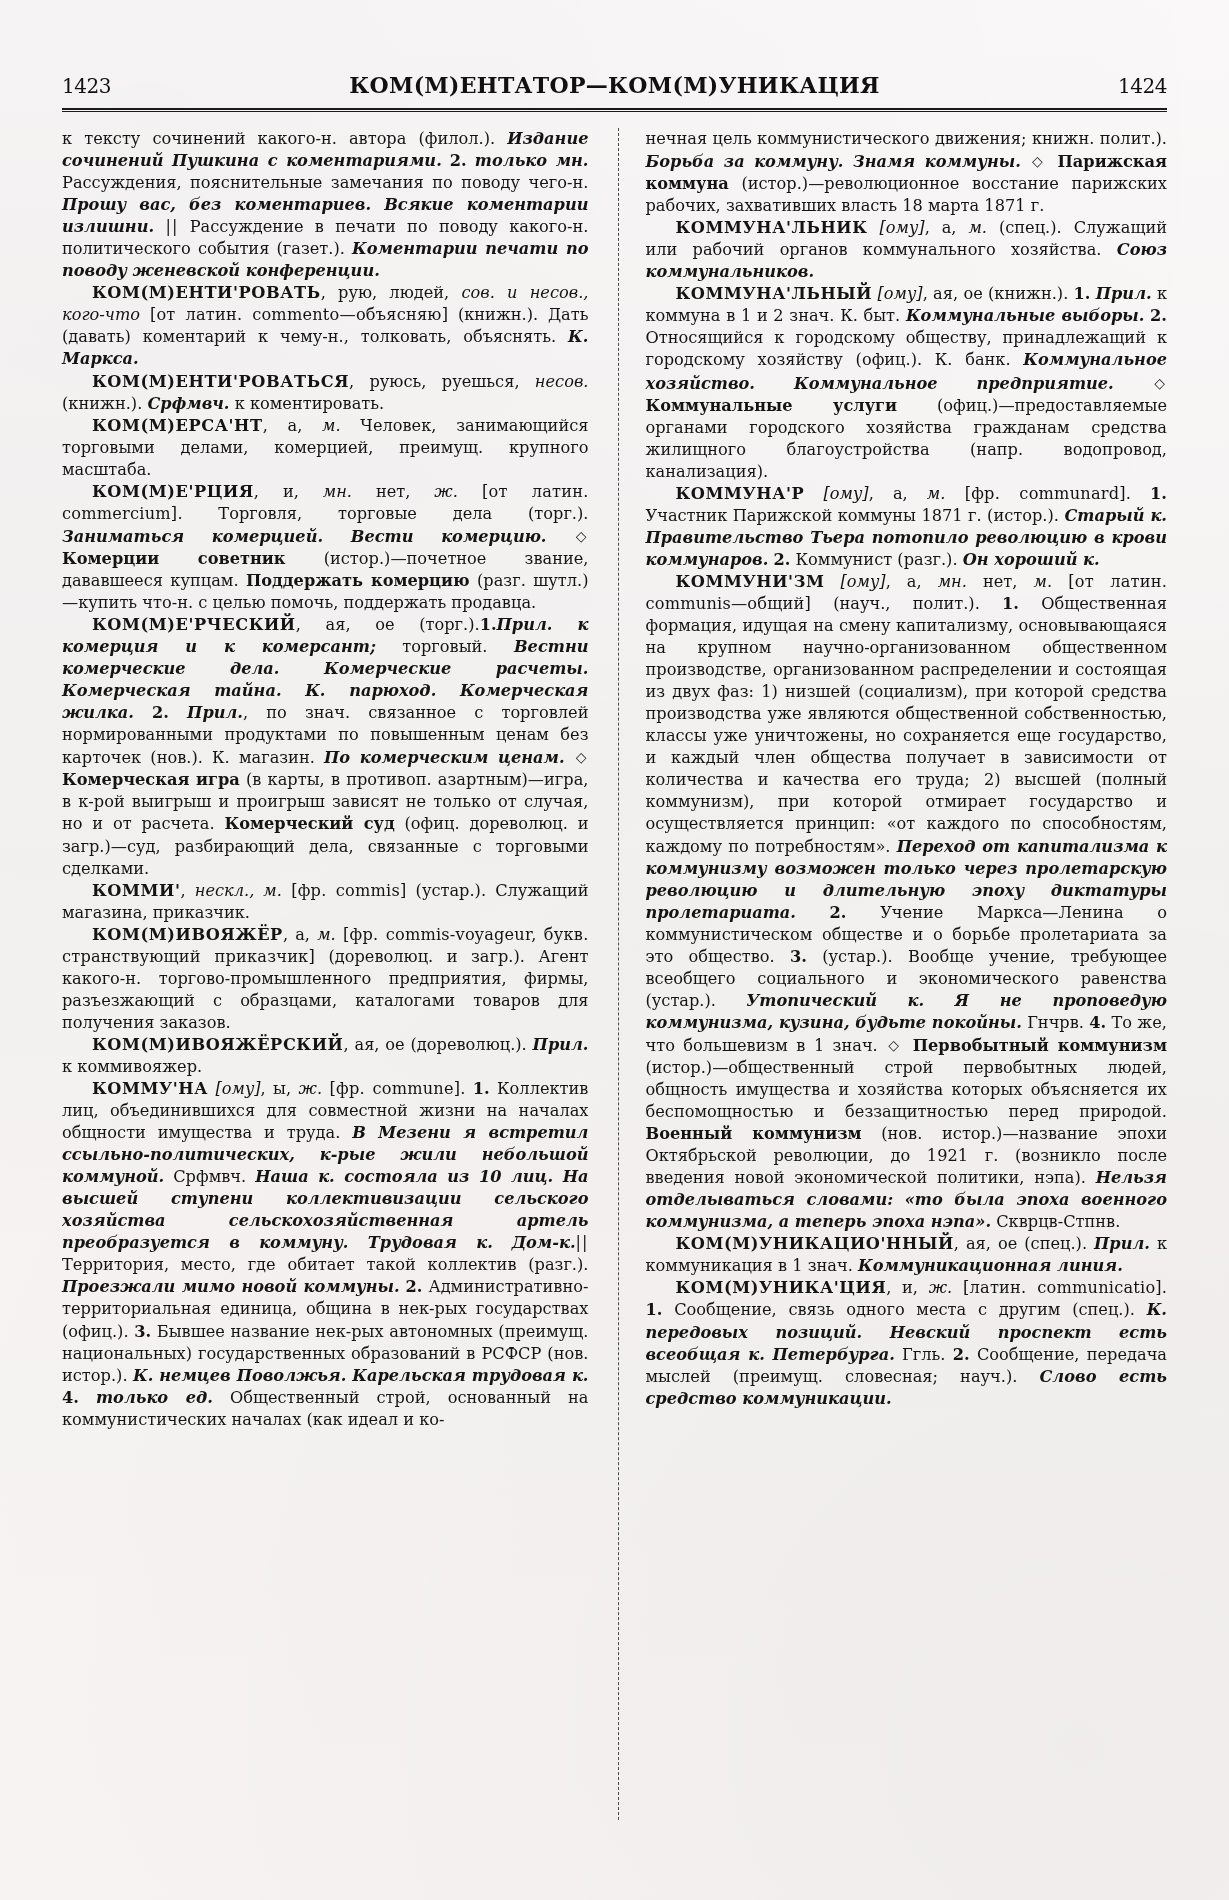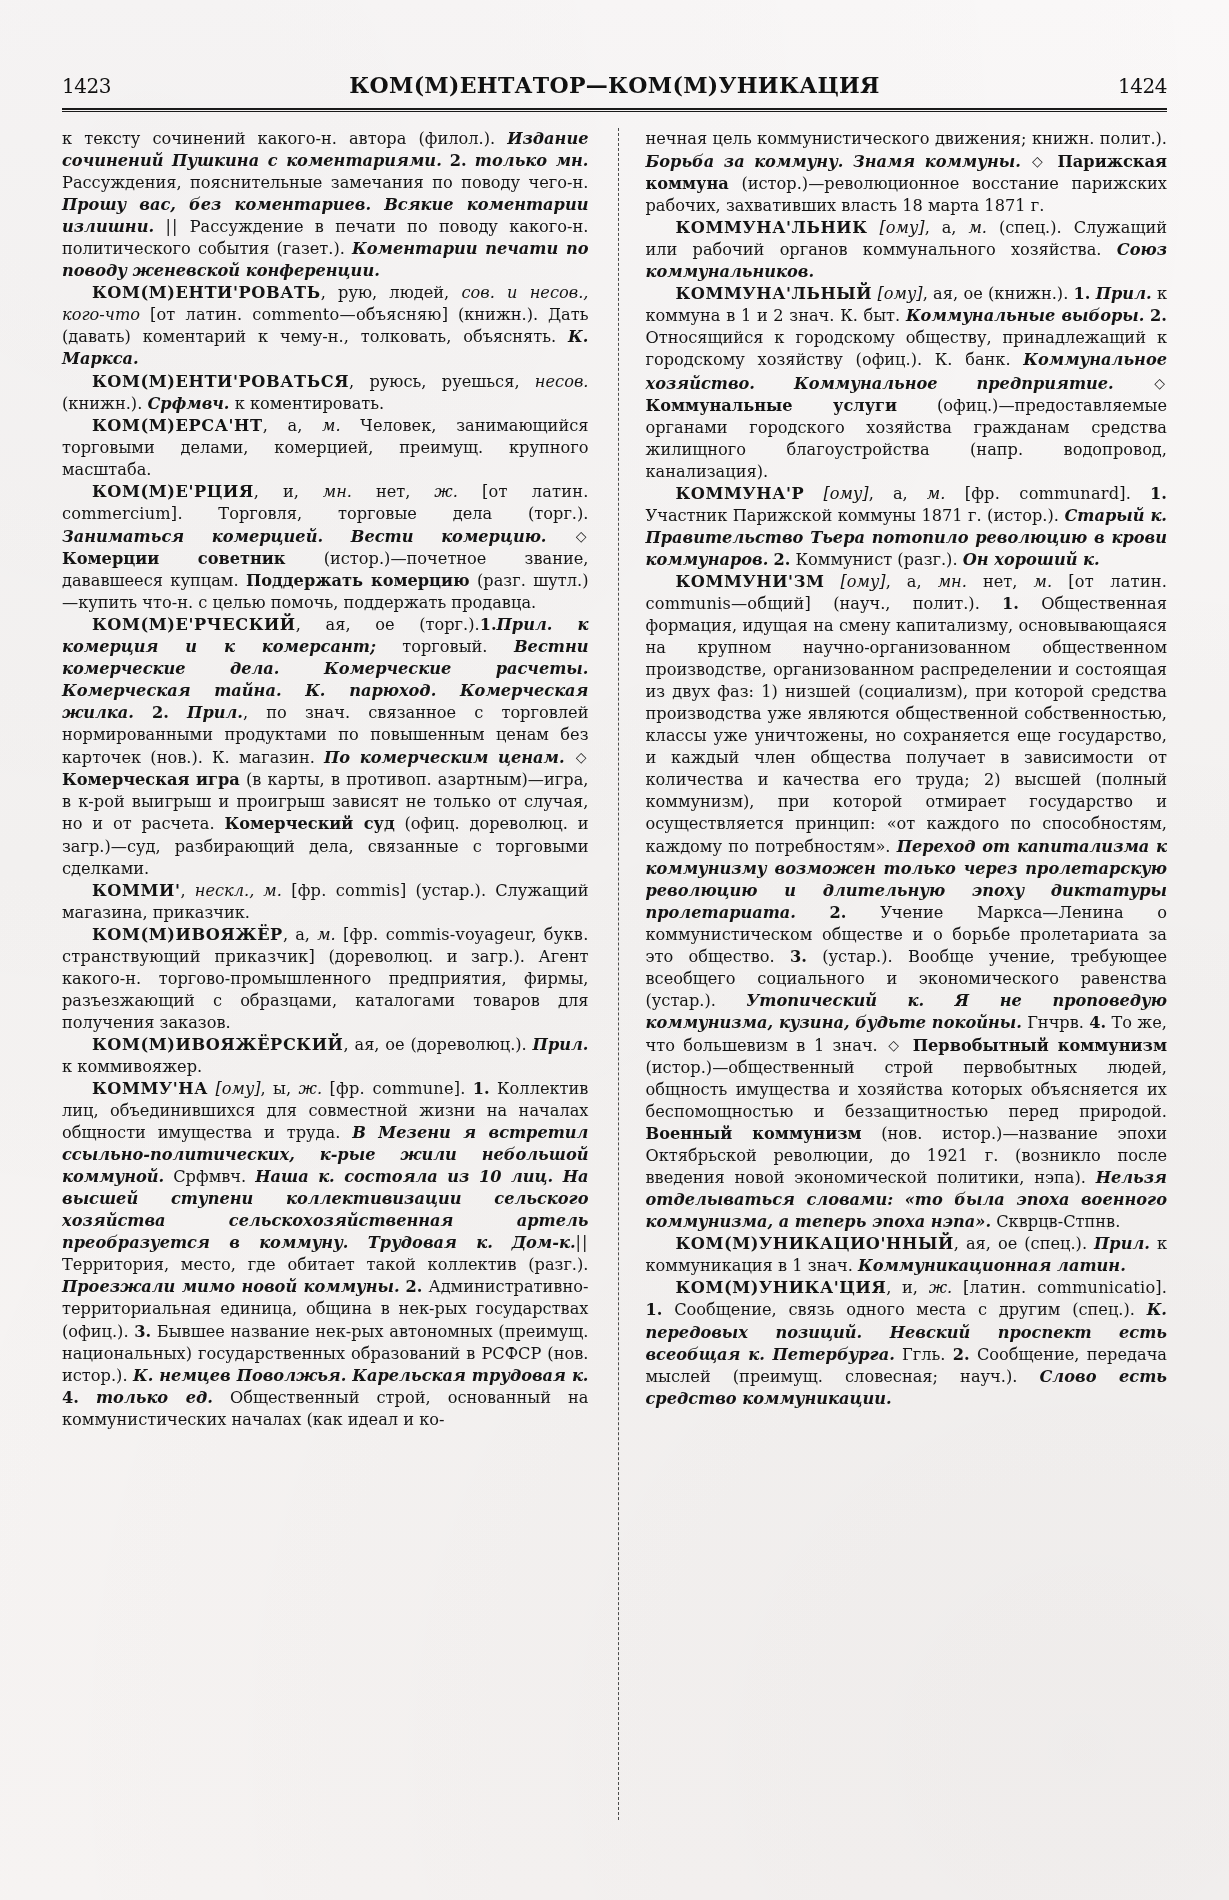--- a/index.html
+++ b/index.html
@@ -182,7 +182,7 @@
       <p class="entry"><span class="hw">КОММУНИ'ЗМ</span><span class="it"> [ому]</span><span>, а, </span><span class="it">мн.</span><span> нет, </span><span class="it">м.</span><span class="lat"> [от латин. communis—общий]</span><span> (науч., полит.).</span> <span class="bd">1.</span> <span>Общественная формация, идущая на смену капитализму, основывающаяся на крупном научно-организованном общественном производстве, организованном распределении и состоящая из двух фаз: 1) низшей (социализм), при которой средства производства уже являются общественной собственностью, классы уже уничтожены, но сохраняется еще государство, и каждый член общества получает в зависимости от количества и качества его труда; 2) высшей (полный коммунизм), при которой отмирает государство и осуществляется принцип: «от каждого по способностям, каждому по потребностям». </span><span class="bi">Переход от капитализма к коммунизму возможен только через пролетарскую революцию и длительную эпоху диктатуры пролетариата.</span> <span class="bd">2.</span> <span>Учение Маркса—Ленина о коммунистическом обществе и о борьбе пролетариата за это общество.</span> <span class="bd">3.</span> <span>(устар.). Вообще учение, требующее всеобщего социального и экономического равенства (устар.). </span><span class="bi">Утопический к. Я не проповедую коммунизма, кузина, будьте покойны.</span> <span>Гнчрв.</span> <span class="bd">4.</span> <span>То же, что большевизм в 1 знач.</span> <span class="dia">◇</span> <span class="bd">Первобытный коммунизм</span><span> (истор.)—общественный строй первобытных людей, общность имущества и хозяйства которых объясняется их беспомощностью и беззащитностью перед природой.</span> <span class="bd">Военный коммунизм</span><span> (нов. истор.)—название эпохи Октябрьской революции, до 1921 г. (возникло после введения новой экономической политики, нэпа). </span><span class="bi">Нельзя отделываться словами: «то была эпоха военного коммунизма, а теперь эпоха нэпа».</span> <span>Скврцв-Стпнв.</span></p>
 
 
-      <p class="entry"><span class="hw">КОМ(М)УНИКАЦИО'ННЫЙ</span><span>, ая, ое (спец.). </span><span class="bi">Прил.</span><span> к коммуникация в 1 знач. </span><span class="bi">Коммуникационная латин.</span></p>
+      <p class="entry"><span class="hw">КОМ(М)УНИКАЦИО'ННЫЙ</span><span>, ая, ое (спец.). </span><span class="bi">Прил.</span><span> к коммуникация в 1 знач. </span><span class="bi">Коммуникационная линия.</span></p>
 
       <p class="entry"><span class="hw">КОМ(М)УНИКА'ЦИЯ</span><span>, и, </span><span class="it">ж.</span><span class="lat"> [латин. communicatio]</span><span>.</span> <span class="bd">1.</span> <span>Сообщение, связь одного места с другим (спец.). </span><span class="bi">К. передовых позиций. Невский проспект есть всеобщая к. Петербурга.</span> <span>Ггль.</span> <span class="bd">2.</span> <span>Сообщение, передача мыслей (преимущ. словесная; науч.). </span><span class="bi">Слово есть средство коммуникации.</span></p>
 

